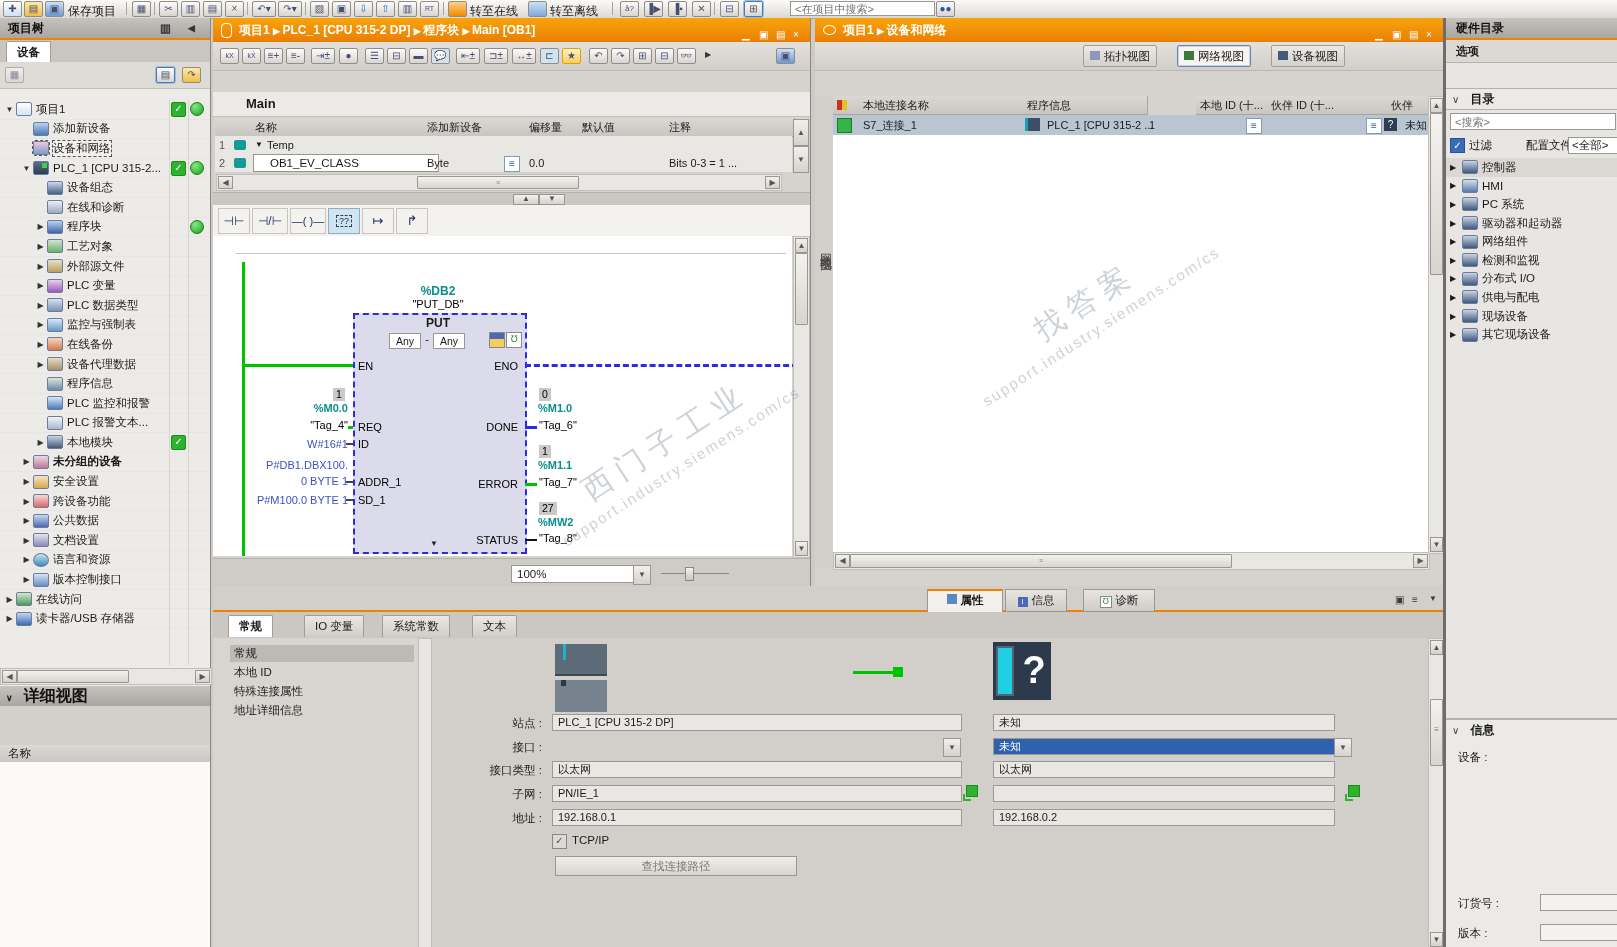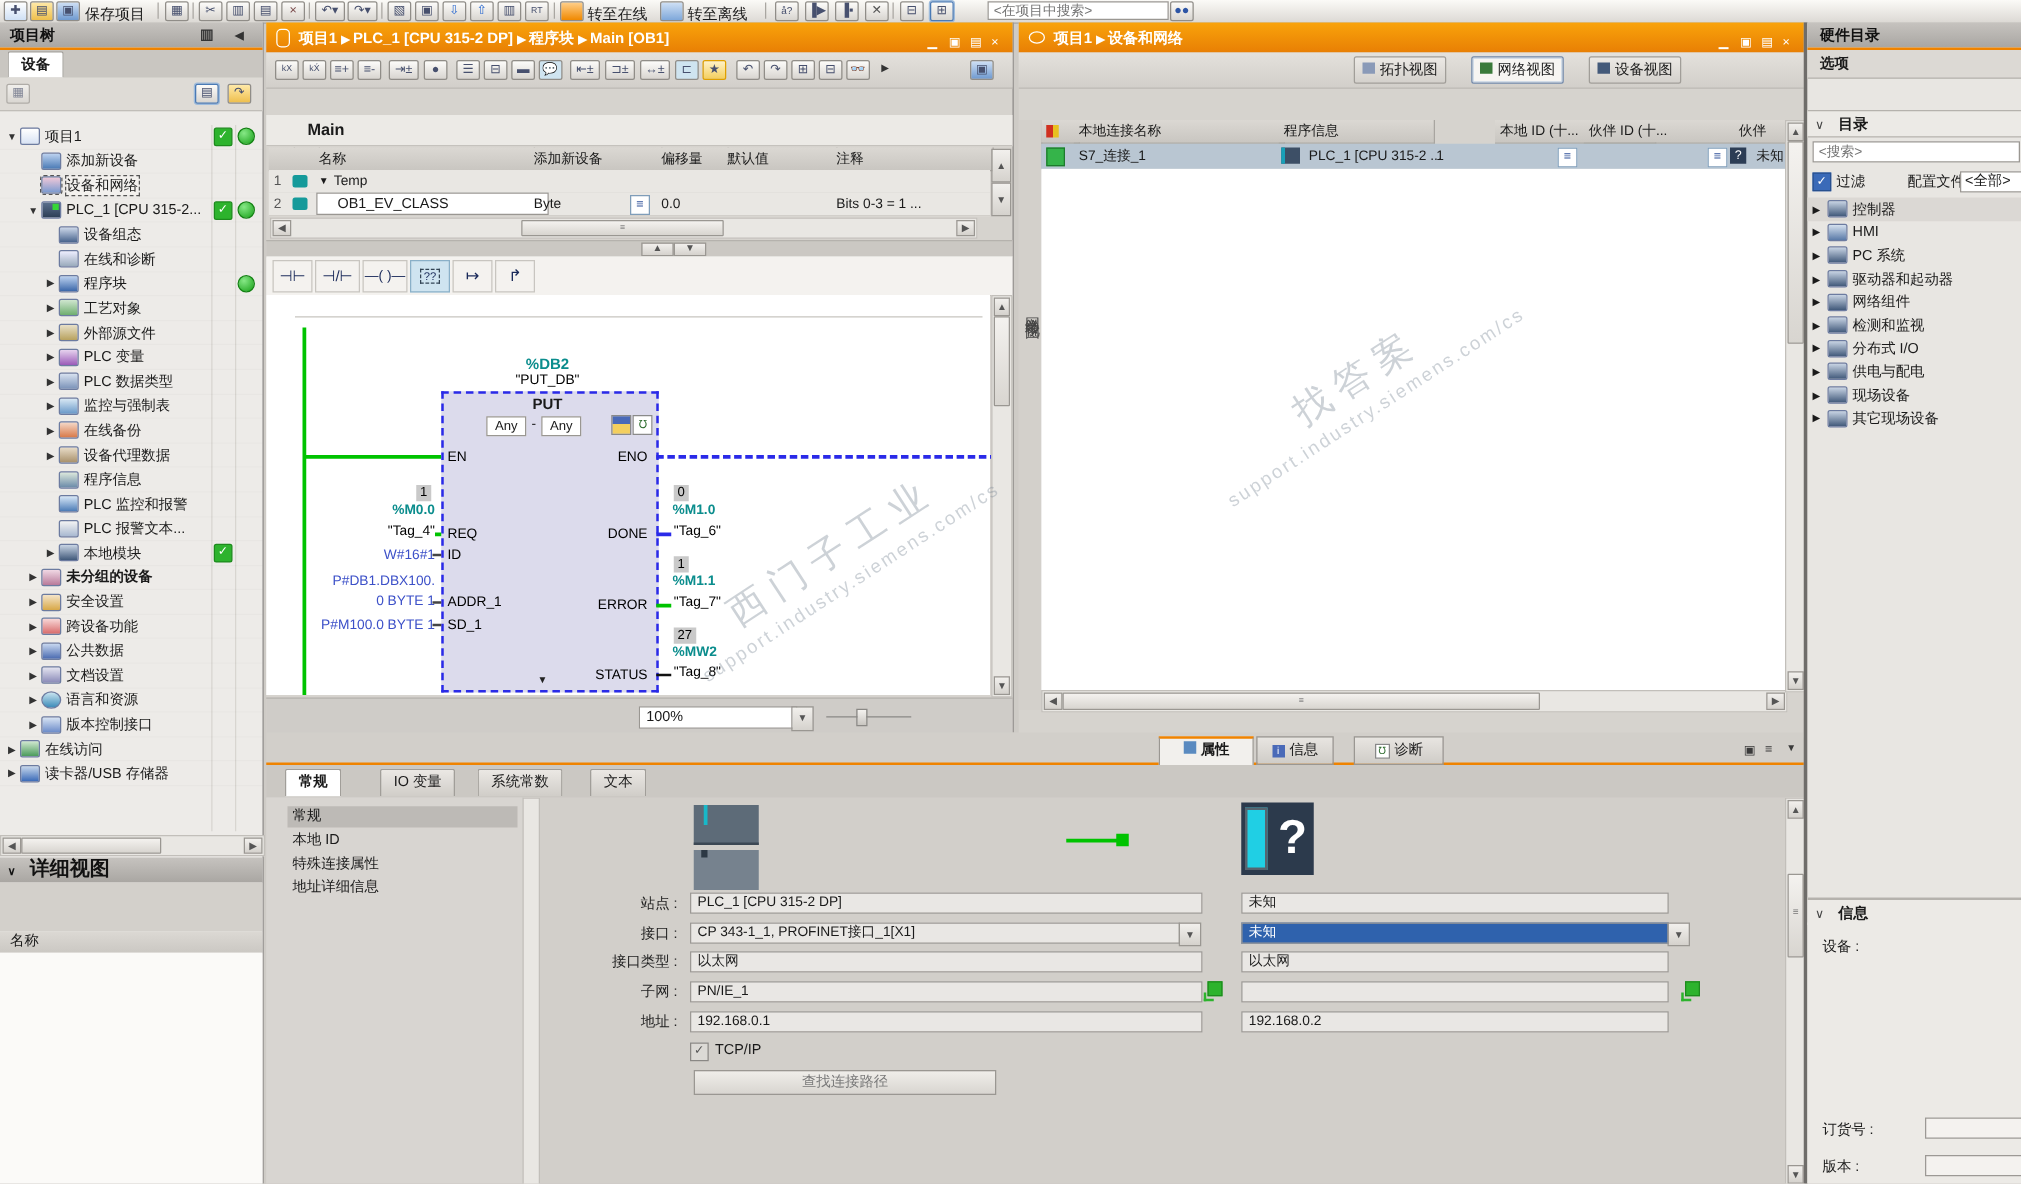--- a/index.html
+++ b/index.html
@@ -553,7 +553,6 @@
   <div class="fbox" style="left:993px;top:714px;width:330px;">未知</div>
 
   <div class="flabel" style="left:430px;top:739px;">接口 :</div>
-  <div class="fbox" style="left:552px;top:738px;width:380px;">CP 343-1_1, PROFINET接口_1[X1]</div>
   <span class="sbtn" style="left:943px;top:738px;width:16px;height:17px;line-height:17px;">▼</span>
   <div class="fbox blue" style="left:993px;top:738px;width:330px;">未知</div>
   <span class="sbtn" style="left:1334px;top:738px;width:16px;height:17px;line-height:17px;">▼</span>

